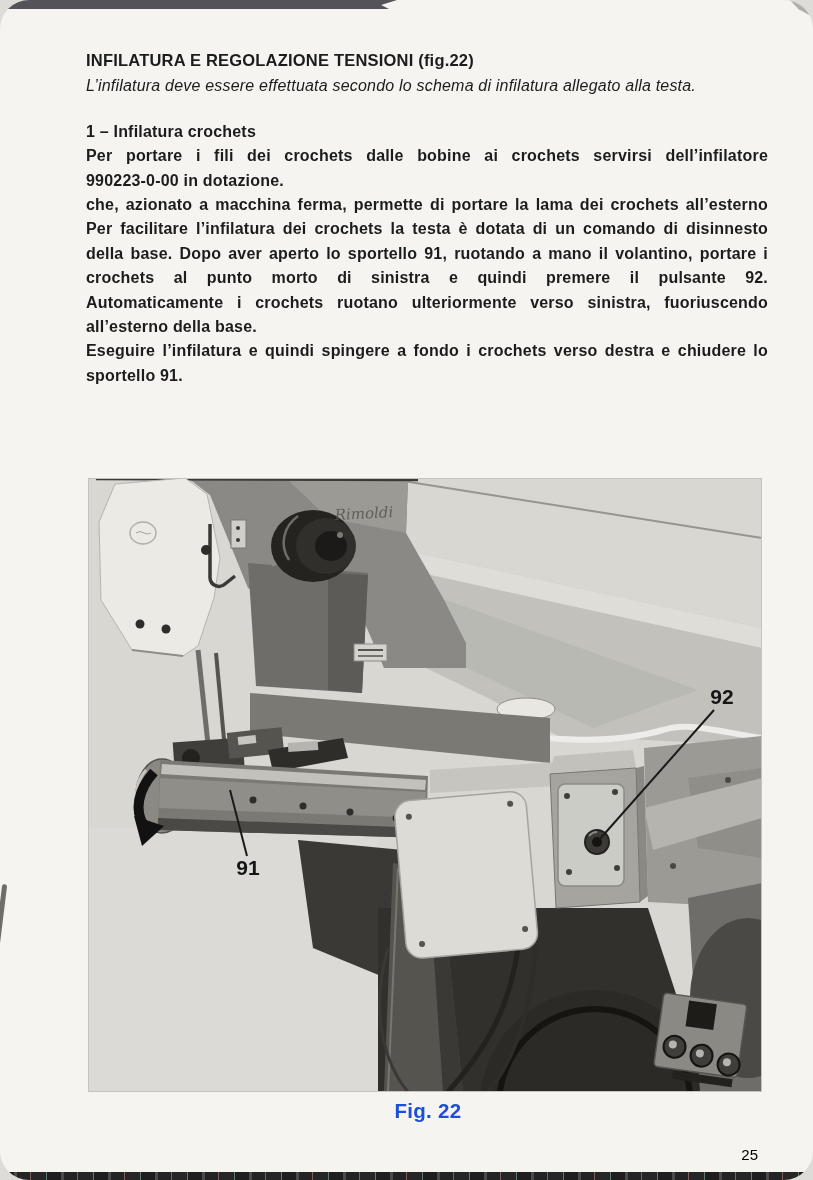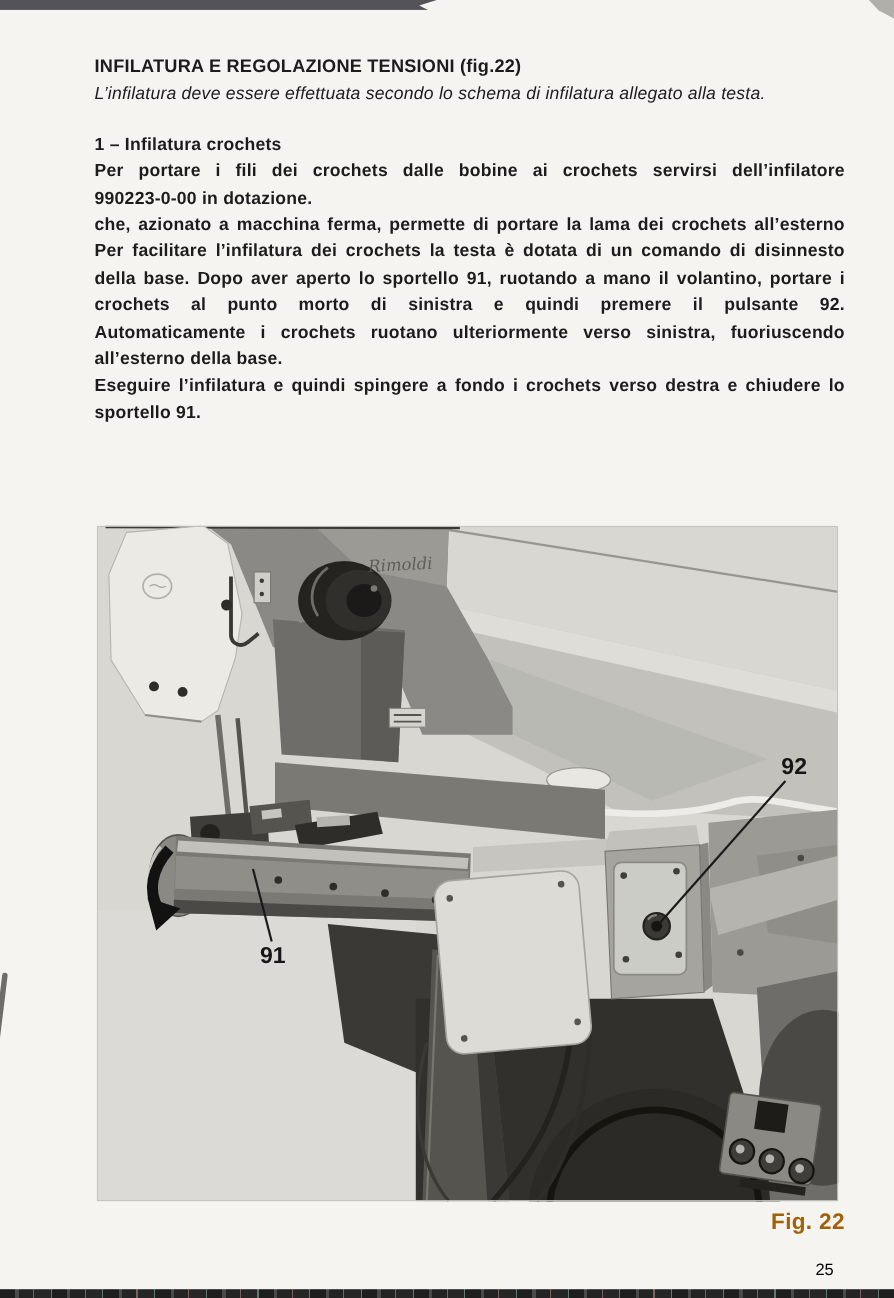--- a/index.html
+++ b/index.html
@@ -5,7 +5,7 @@
   html,body{margin:0;padding:0;background:#dddcd8;}
   .page{
     position:relative;width:813px;height:1180px;background:#f5f4f0;overflow:hidden;
-    font-family:"Liberation Sans",sans-serif;color:#1c1c1c;
+    font-family:"Liberation Sans",sans-serif;color:#1c1c1c;border-radius:29px;
   }
   
   .scan-top{position:absolute;left:0;top:0;width:397px;height:9px;background:#54535a;

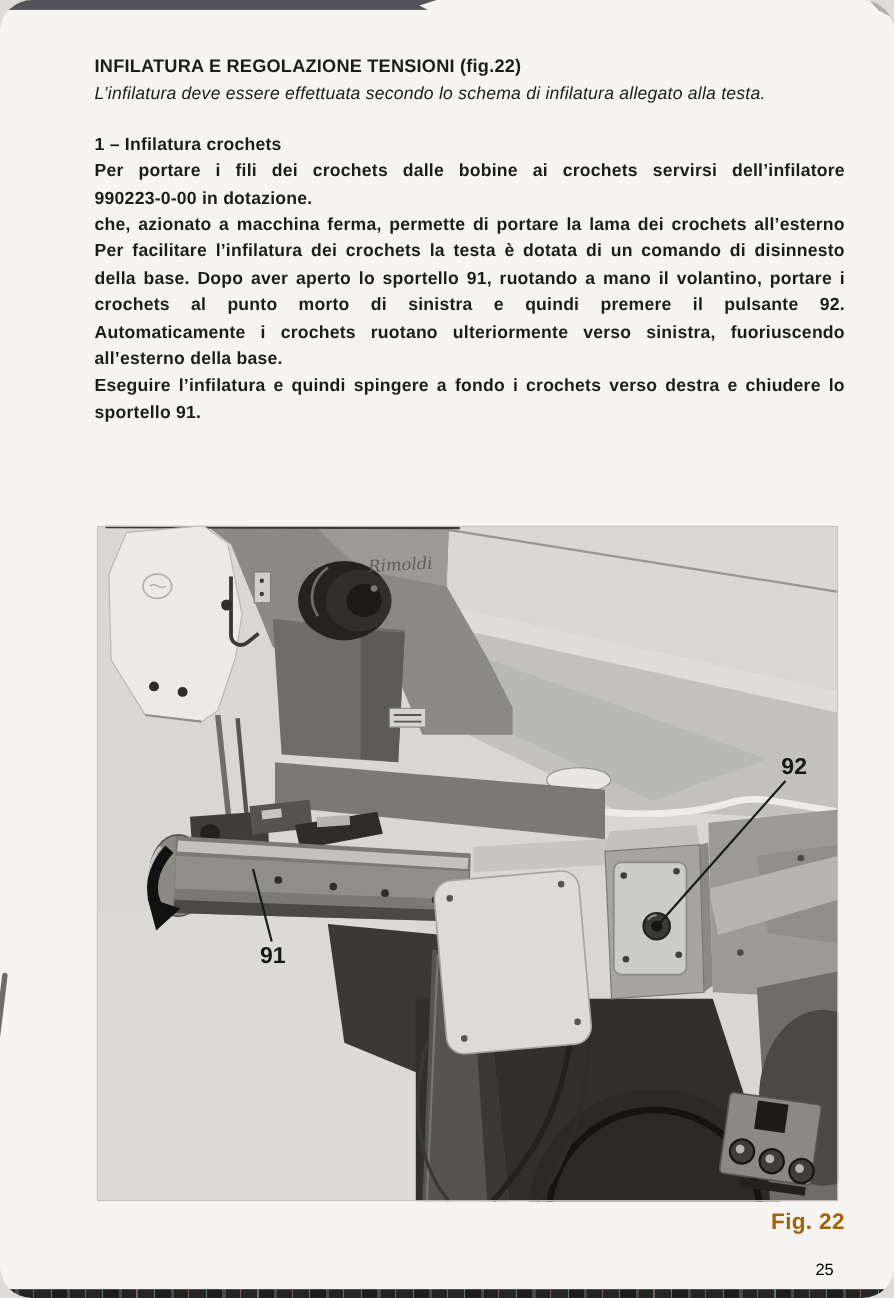--- a/index.html
+++ b/index.html
@@ -27,8 +27,8 @@
   
   .figure{position:absolute;left:88px;top:478px;width:674px;height:614px;margin:0;}
   .figure svg{display:block;}
-  .fig-caption{position:absolute;left:88px;top:1099px;width:680px;text-align:right;
-    font-size:20.5px;font-weight:700;letter-spacing:0.3px;color:#a16207;}
+  .fig-caption{position:absolute;left:88px;top:1099px;width:680px;text-align:center;
+    font-size:20.5px;font-weight:700;letter-spacing:0.3px;color:#1d4ed8;}
   .page-number{position:absolute;right:55px;top:1146px;font-size:15px;color:#000000;}
 </style>
 </head>

